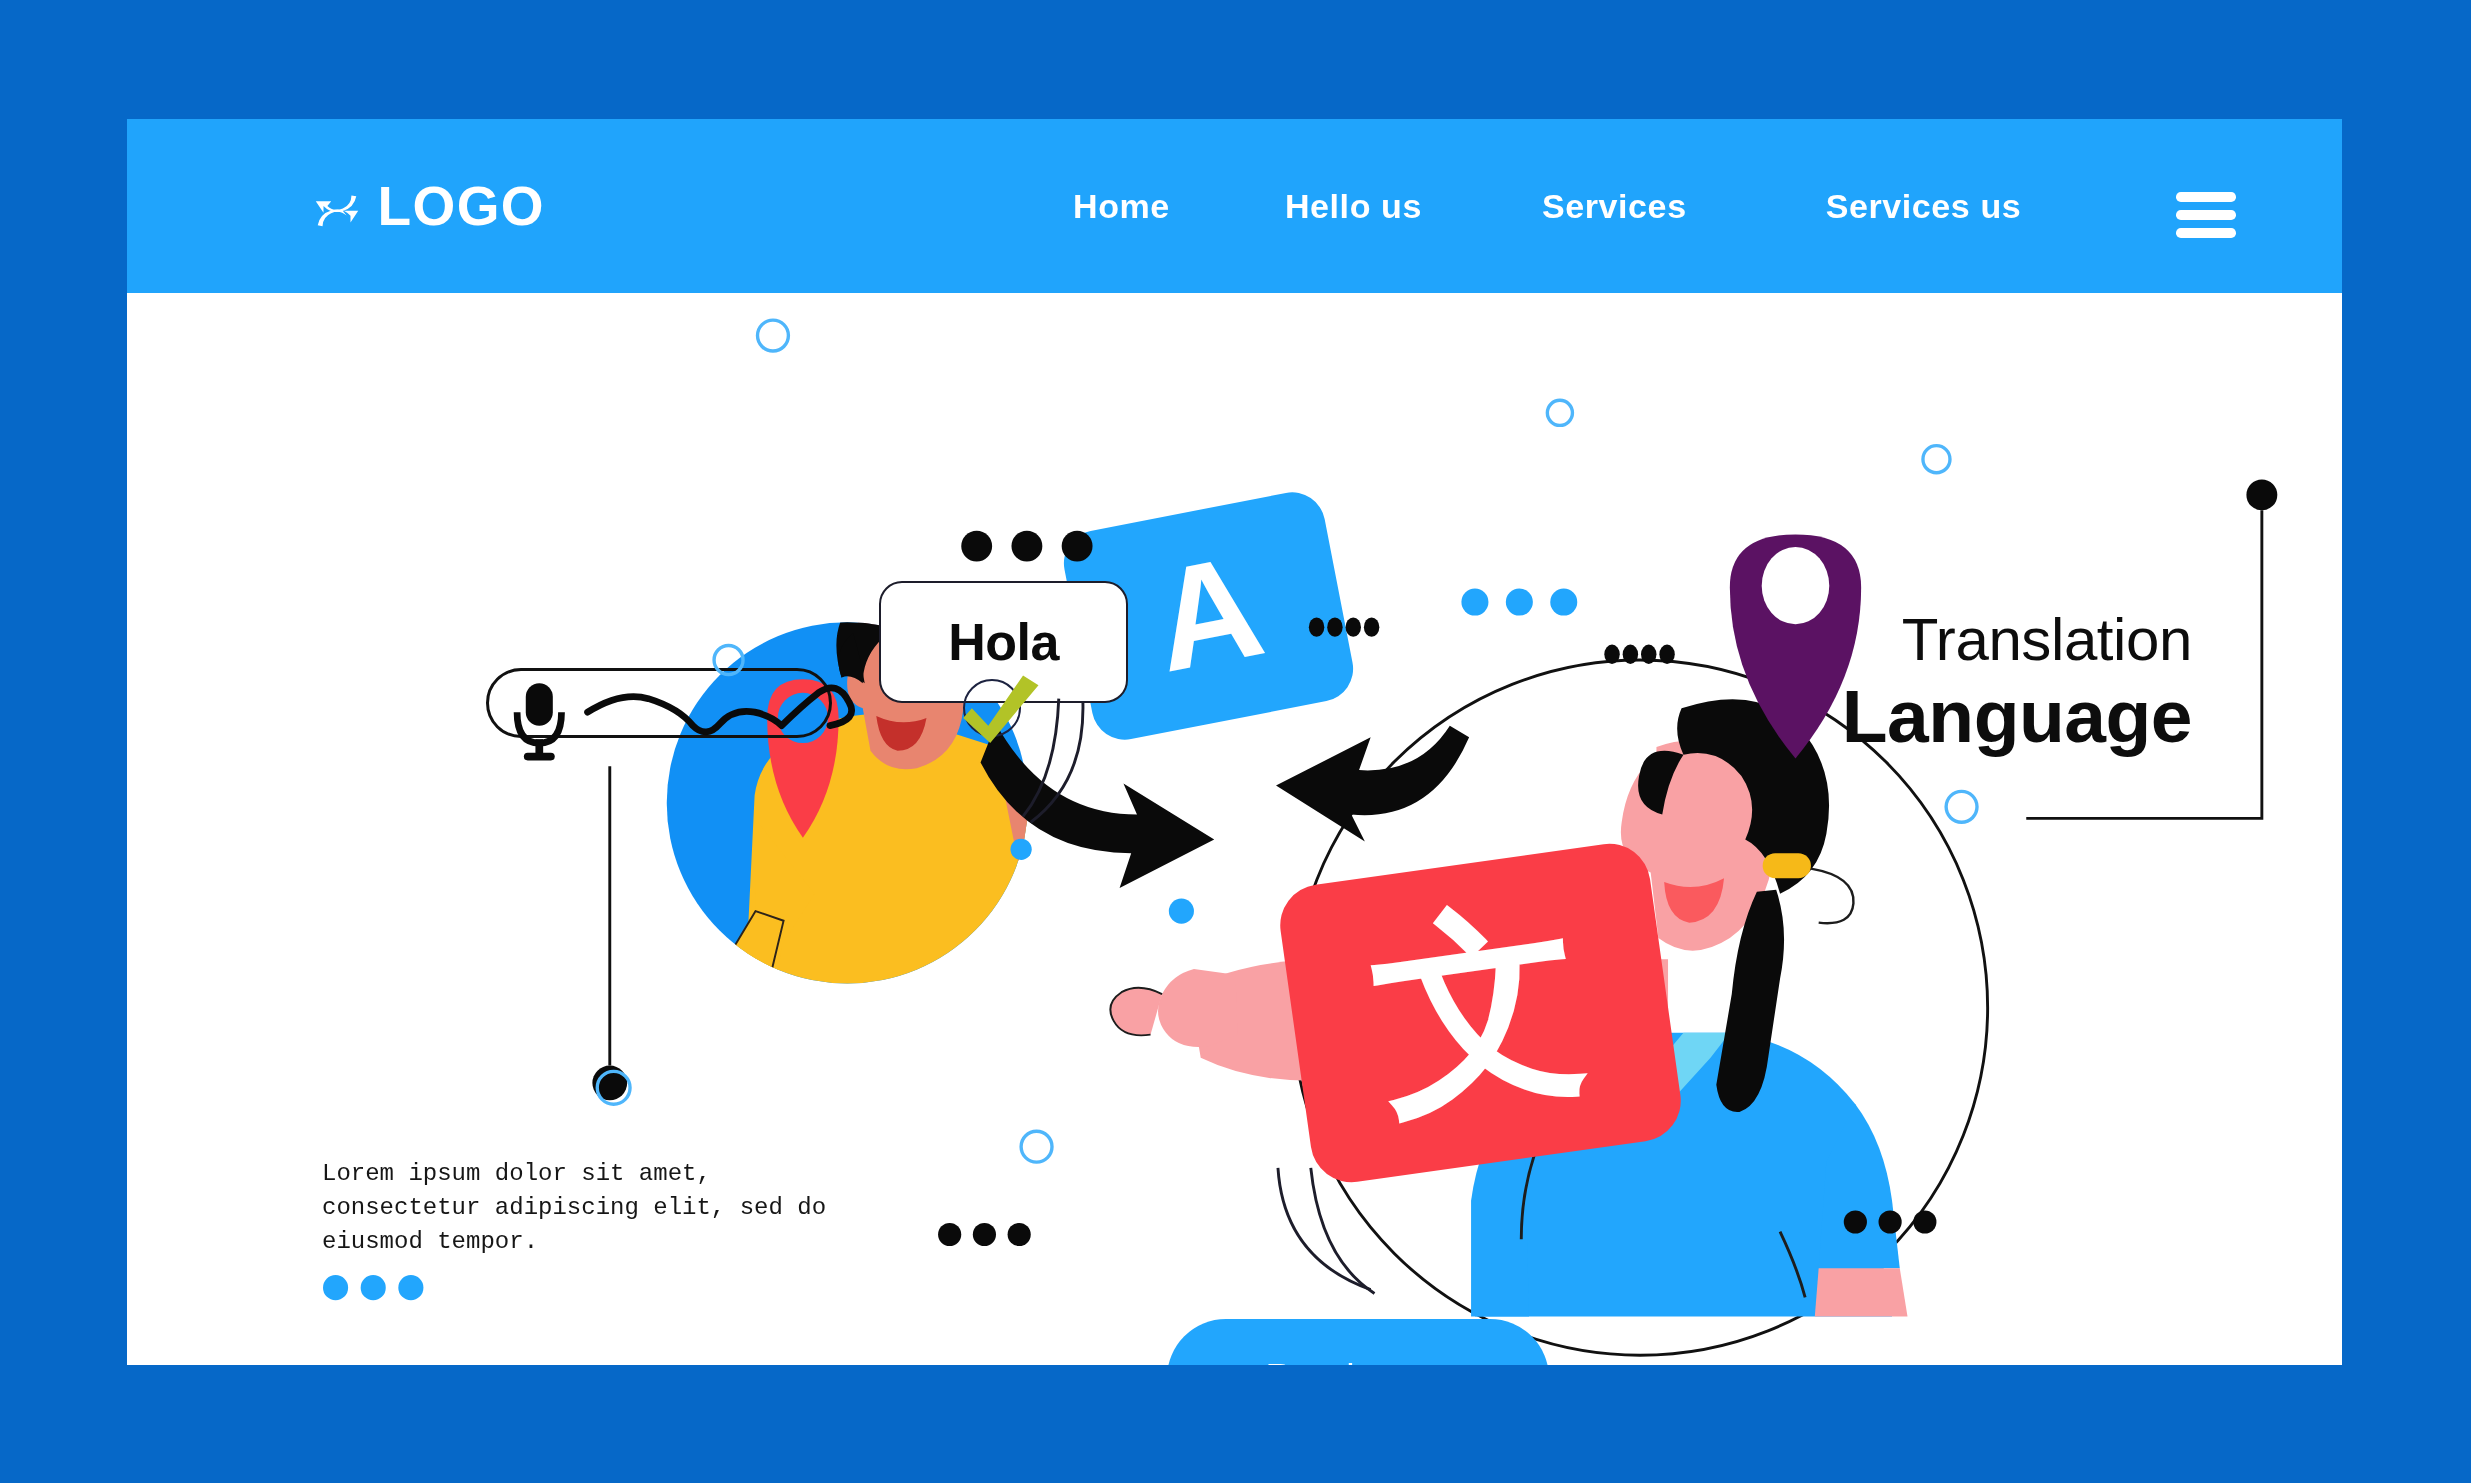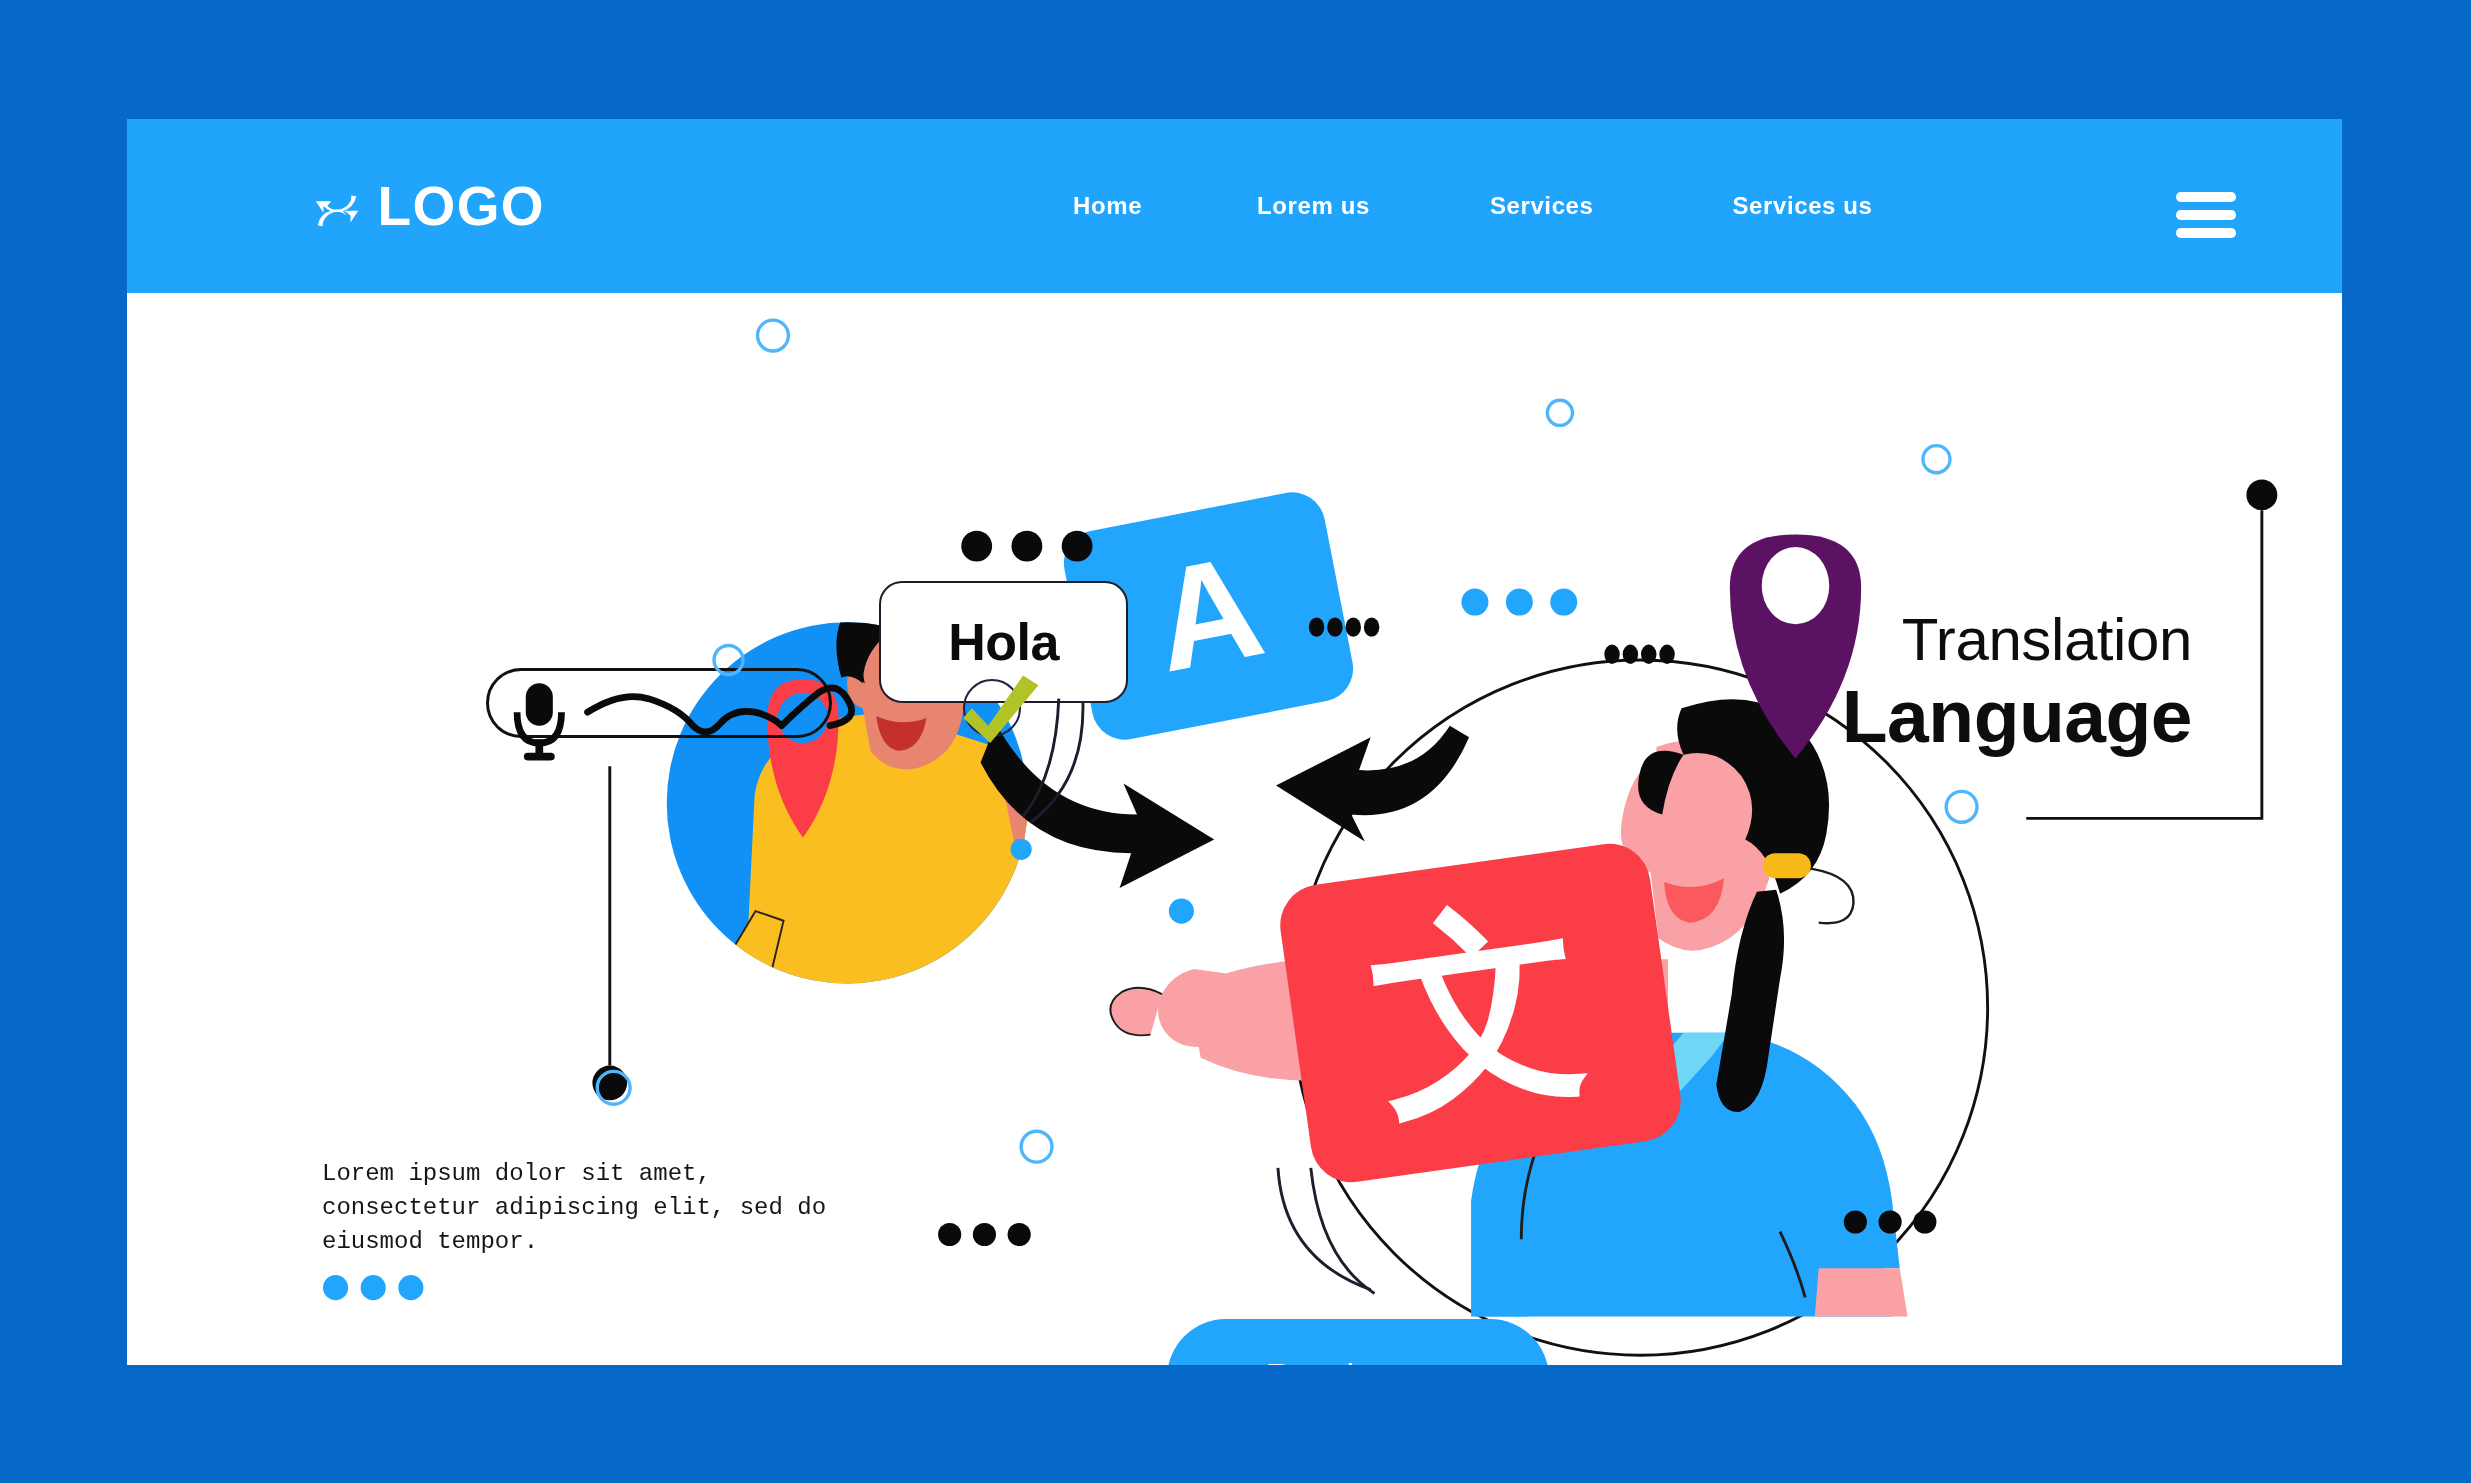--- a/index.html
+++ b/index.html
@@ -73,7 +73,7 @@
   }
   .nav-item {
     color: #ffffff;
-    font-size: 24px;
+    font-size: 34px;
     font-weight: bold;
     letter-spacing: 0.6px;
     cursor: pointer;

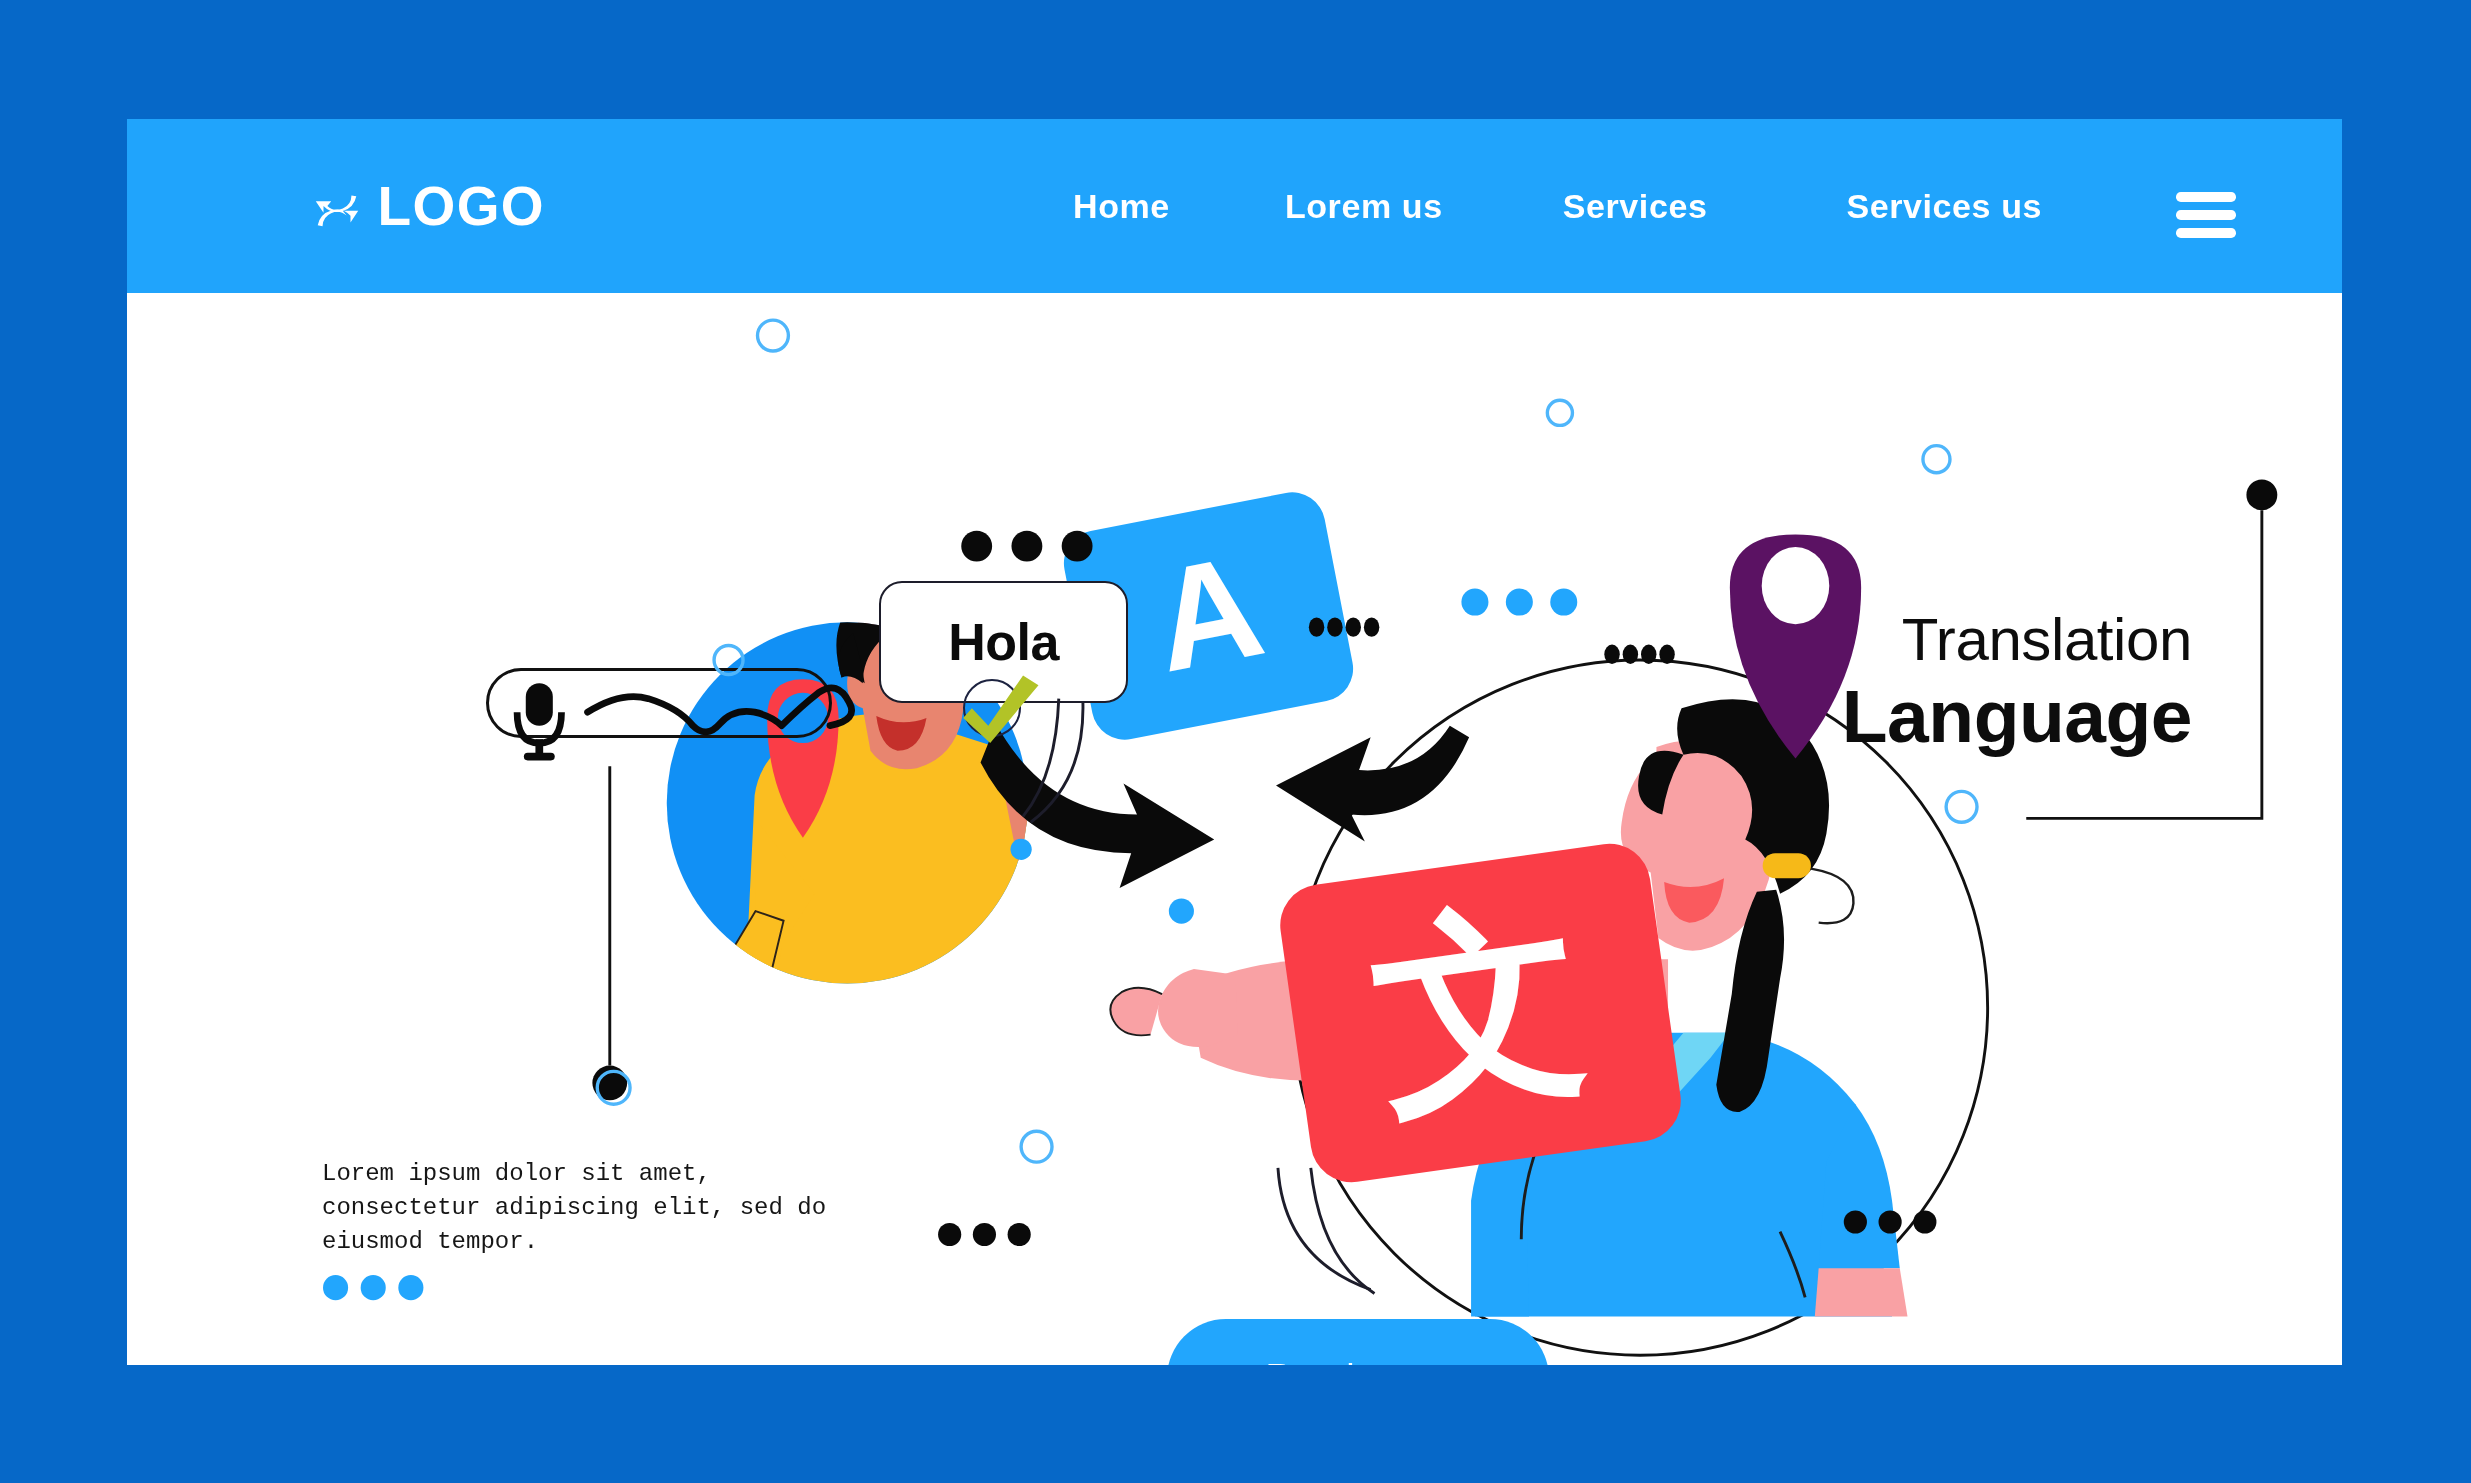--- a/index.html
+++ b/index.html
@@ -292,7 +292,7 @@
 
       <div id="nav">
         <div class="nav-item nav-gap-1">Home</div>
-        <div class="nav-item nav-gap-2">Lorem us</div>
+        <div class="nav-item nav-gap-2">Hello us</div>
         <div class="nav-item nav-gap-3">Services</div>
         <div class="nav-item">Services us</div>
       </div>

